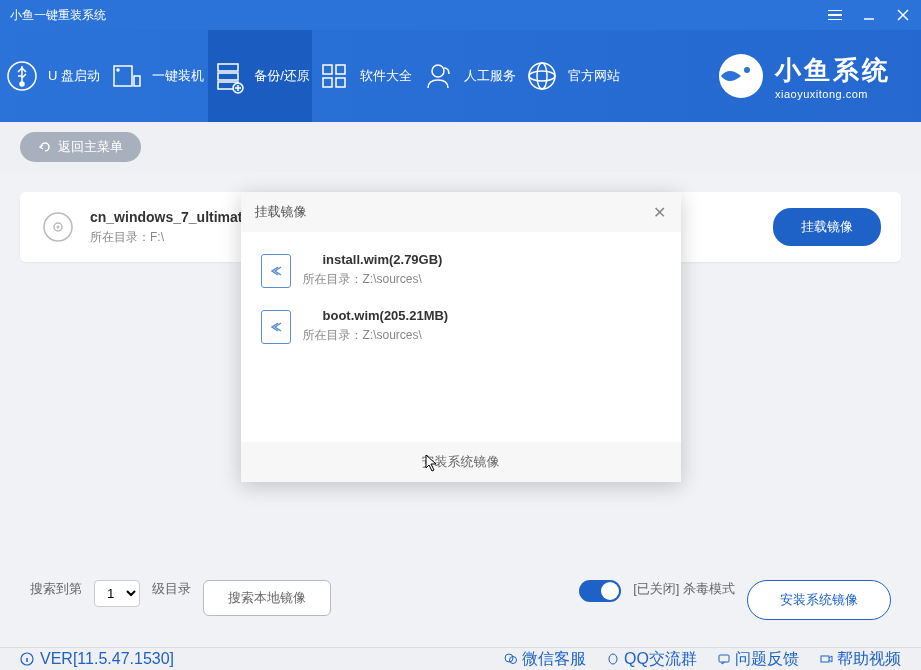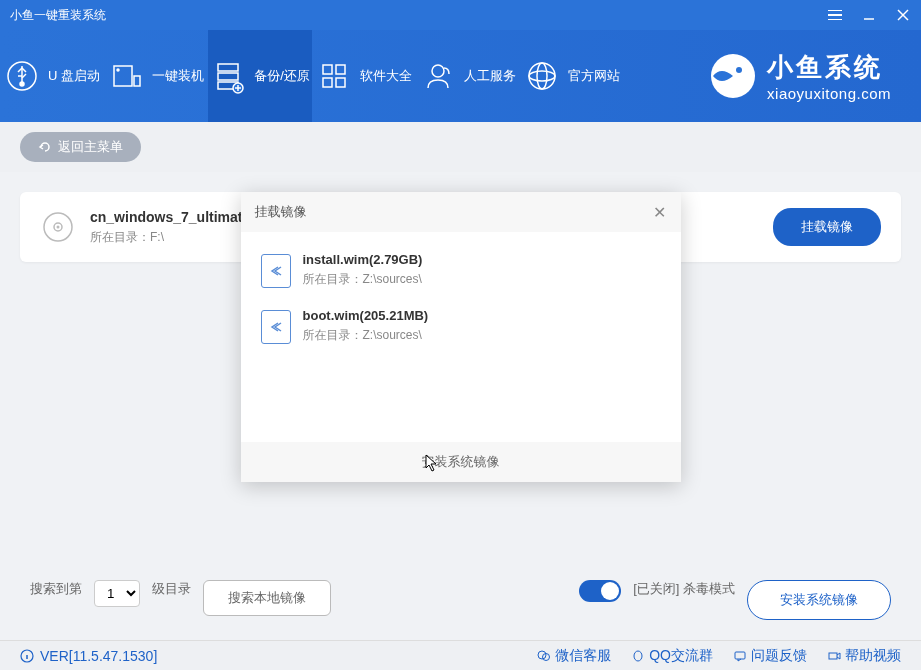--- a/index.html
+++ b/index.html
@@ -19,7 +19,7 @@
 .logo-fish { width: 48px; height: 48px; }
 .logo-text { color: #fff; }
 .logo-main { font-size: 26px; font-weight: bold; letter-spacing: 3px; }
-.logo-sub { font-size: 15px; letter-spacing: 0.5px; }
+.logo-sub { font-size: 11px; letter-spacing: 0.5px; }
 
 .breadcrumb { height: 50px; background: #eef0f3; display: flex; align-items: center; padding: 0 20px; justify-content: space-between; }
 .breadcrumb-left { display: flex; align-items: center; gap: 8px; color: #666; font-size: 14px; }

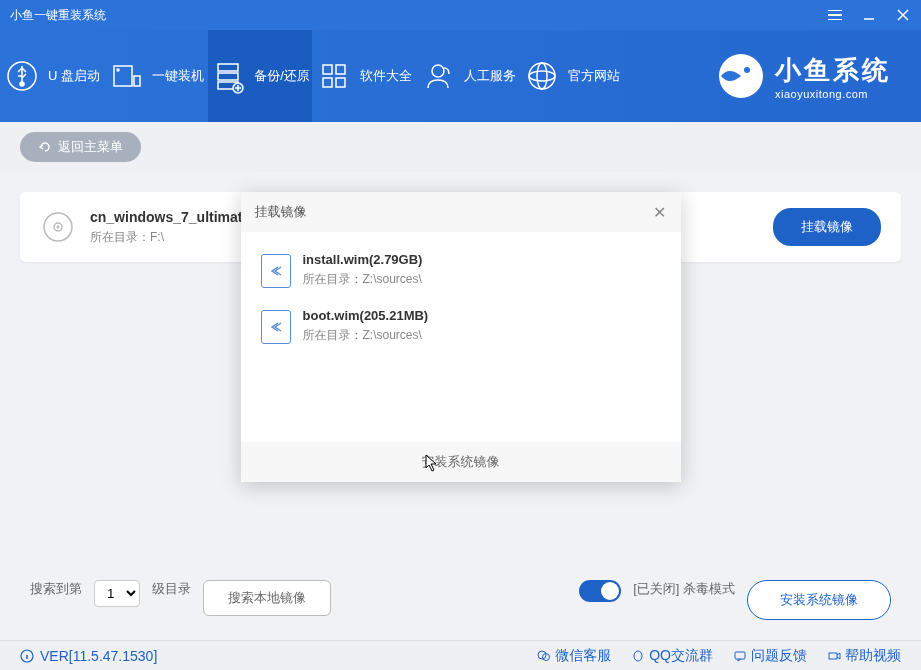--- a/index.html
+++ b/index.html
@@ -53,7 +53,7 @@
 .modal-body { flex: 1; padding: 10px 0; overflow: auto; }
 .modal-item { display: flex; align-items: flex-start; gap: 12px; padding: 10px 20px; cursor: pointer; }
 .modal-item-icon { width: 30px; height: 34px; border: 1px solid #5a8dd6; border-radius: 3px; display: flex; align-items: center; justify-content: center; margin-top: 2px; }
-.modal-item-name { font-size: 13px; color: #333; font-weight: 600; }
+.modal-item-name { font-size: 13px; color: #333; font-weight: 600; margin-left: 20px; }
 .modal-item-path { font-size: 12px; color: #888; margin-top: 4px; }
 .modal-footer { height: 40px; background: #f7f7f7; display: flex; align-items: center; justify-content: center; font-size: 13px; color: #666; cursor: pointer; position: relative; }
 .cursor-icon { position: absolute; left: 184px; top: 12px; }

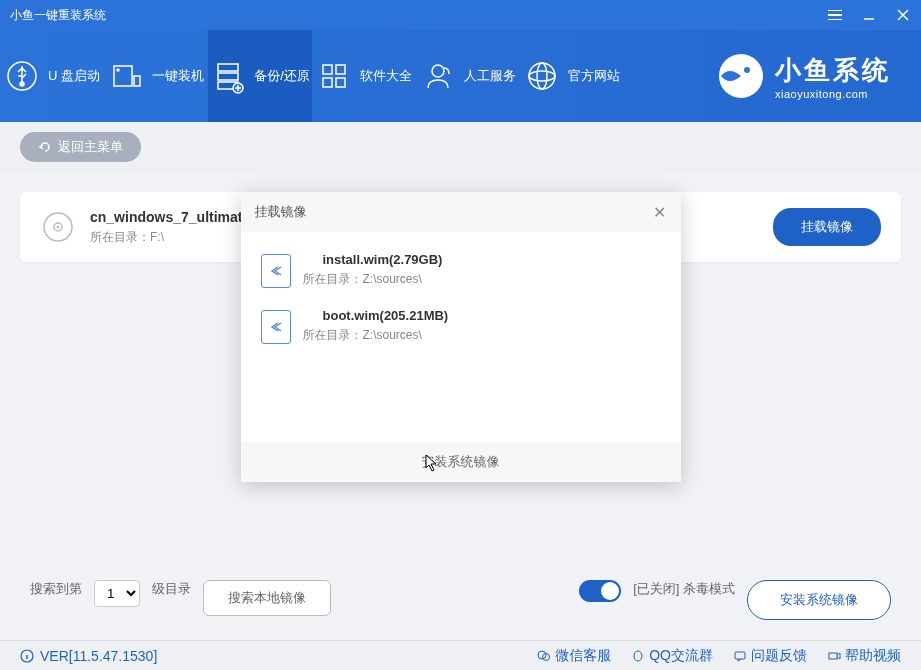--- a/index.html
+++ b/index.html
@@ -41,7 +41,7 @@
 .toggle::after { content: ""; position: absolute; right: 2px; top: 2px; width: 18px; height: 18px; background: #fff; border-radius: 50%; }
 .install-btn { border: 1.5px solid #1e62c8; color: #1e62c8; border-radius: 20px; padding: 10px 32px; cursor: pointer; background: #fff; }
 
-.footer { position: absolute; bottom: 0; left: 0; right: 0; height: 30px; background: #eef0f3; border-top: 1px solid #ddd; display: flex; align-items: center; padding: 0 20px; font-size: 14px; color: #1e62c8; gap: 20px; }
+.footer { position: absolute; bottom: 0; left: 0; right: 0; height: 23px; background: #eef0f3; border-top: 1px solid #ddd; display: flex; align-items: center; padding: 0 20px; font-size: 16px; color: #1e62c8; gap: 20px; }
 .footer-left { display: flex; align-items: center; gap: 6px; }
 .footer-right { margin-left: auto; display: flex; gap: 20px; }
 .footer-link { display: flex; align-items: center; gap: 4px; cursor: pointer; }

